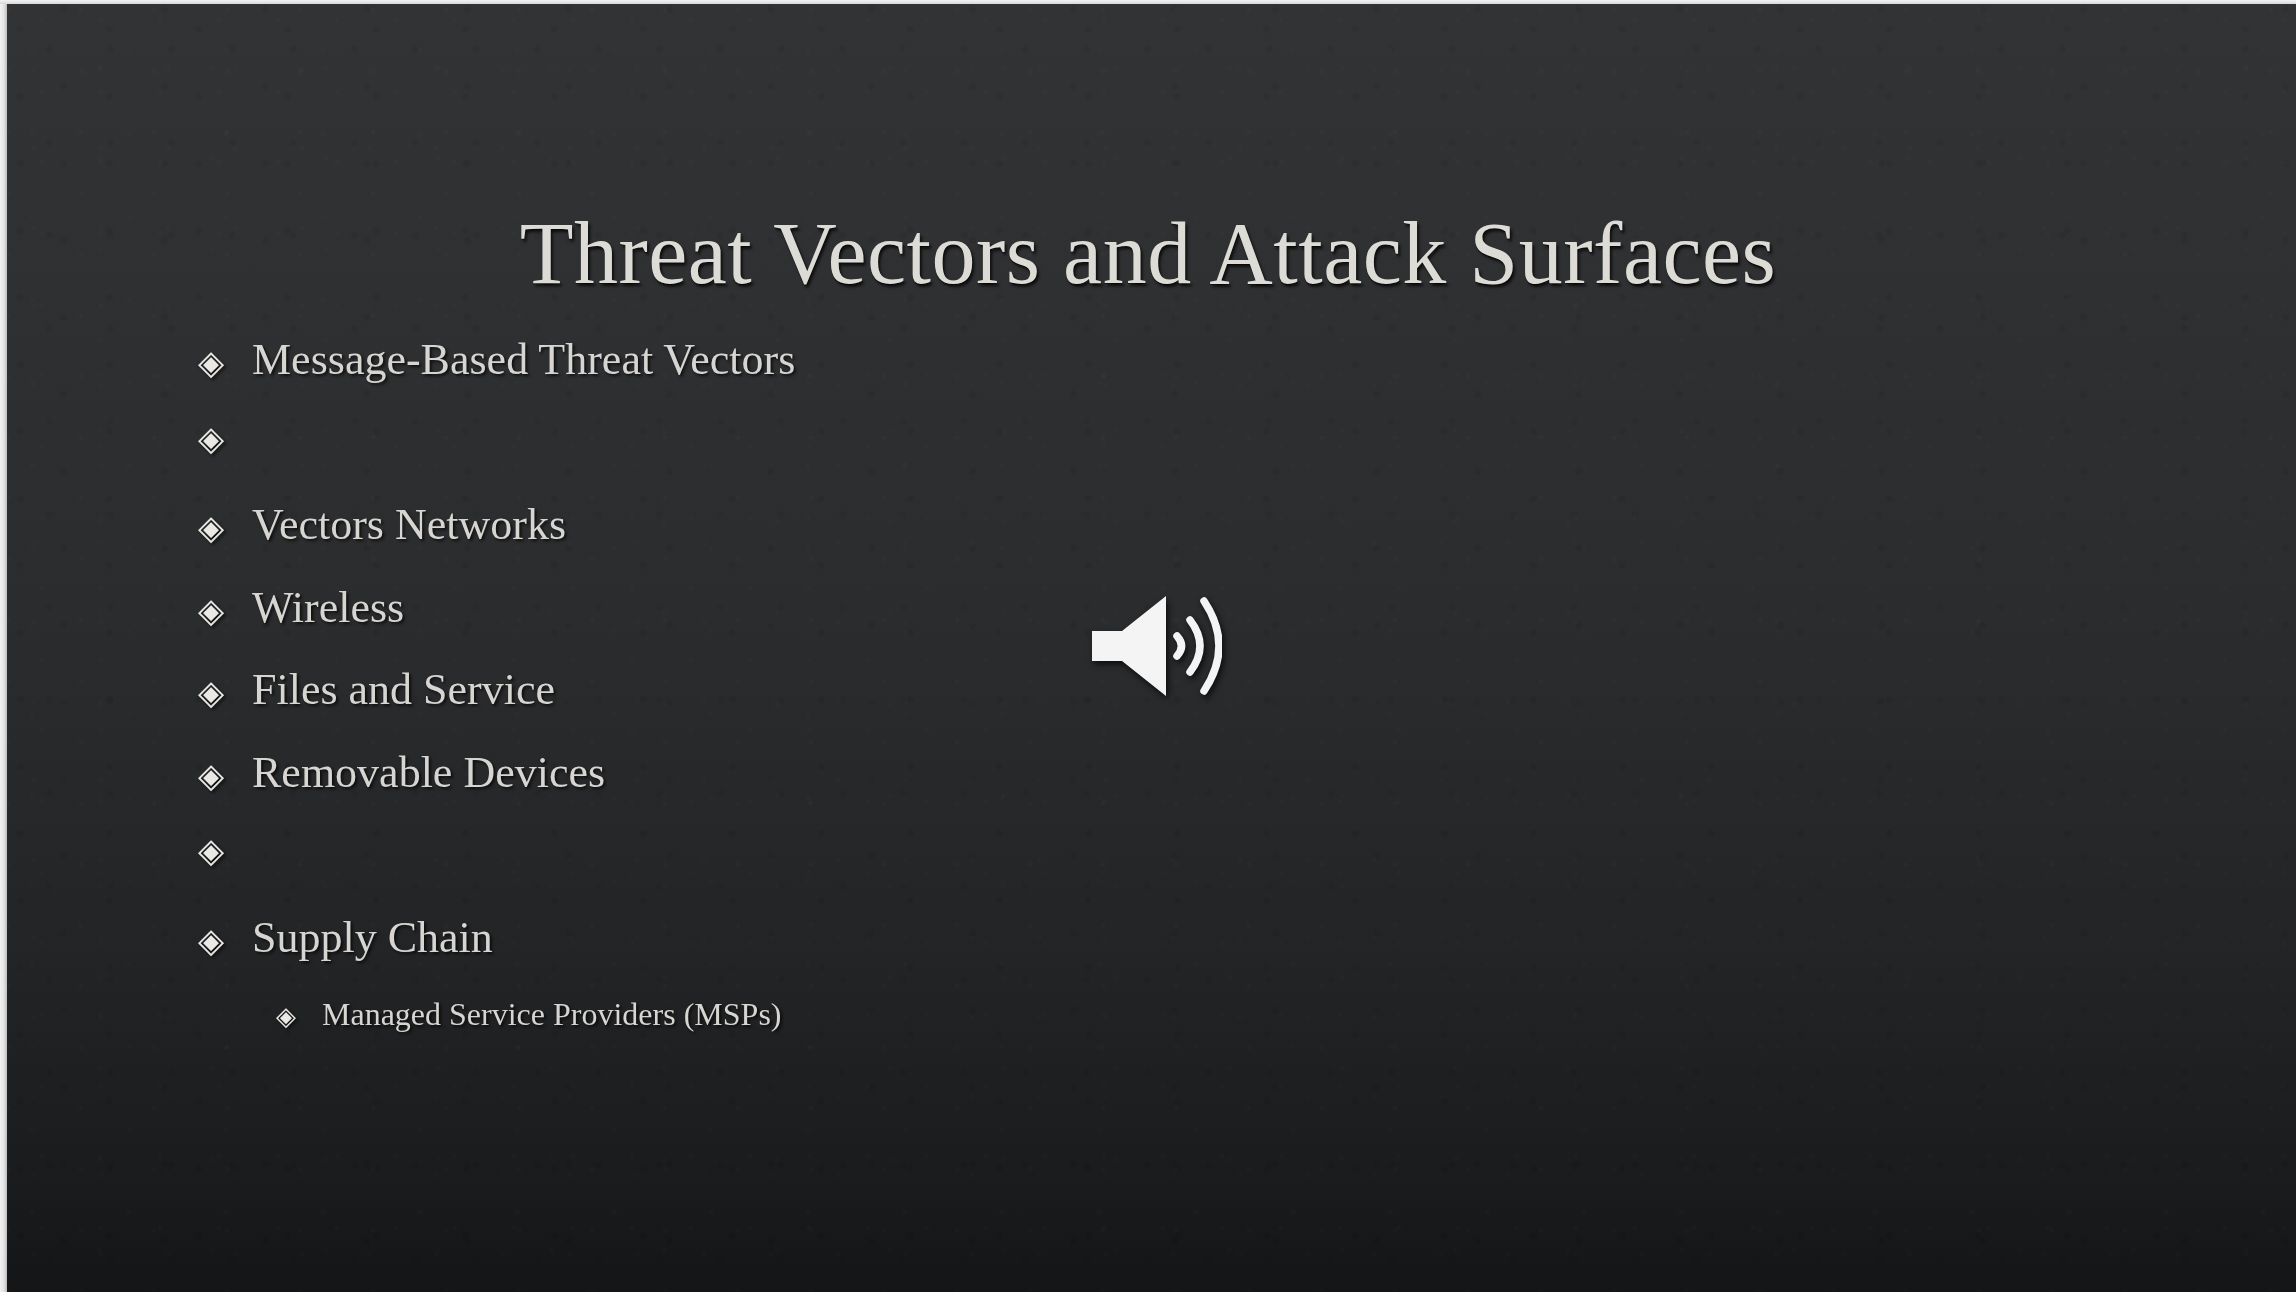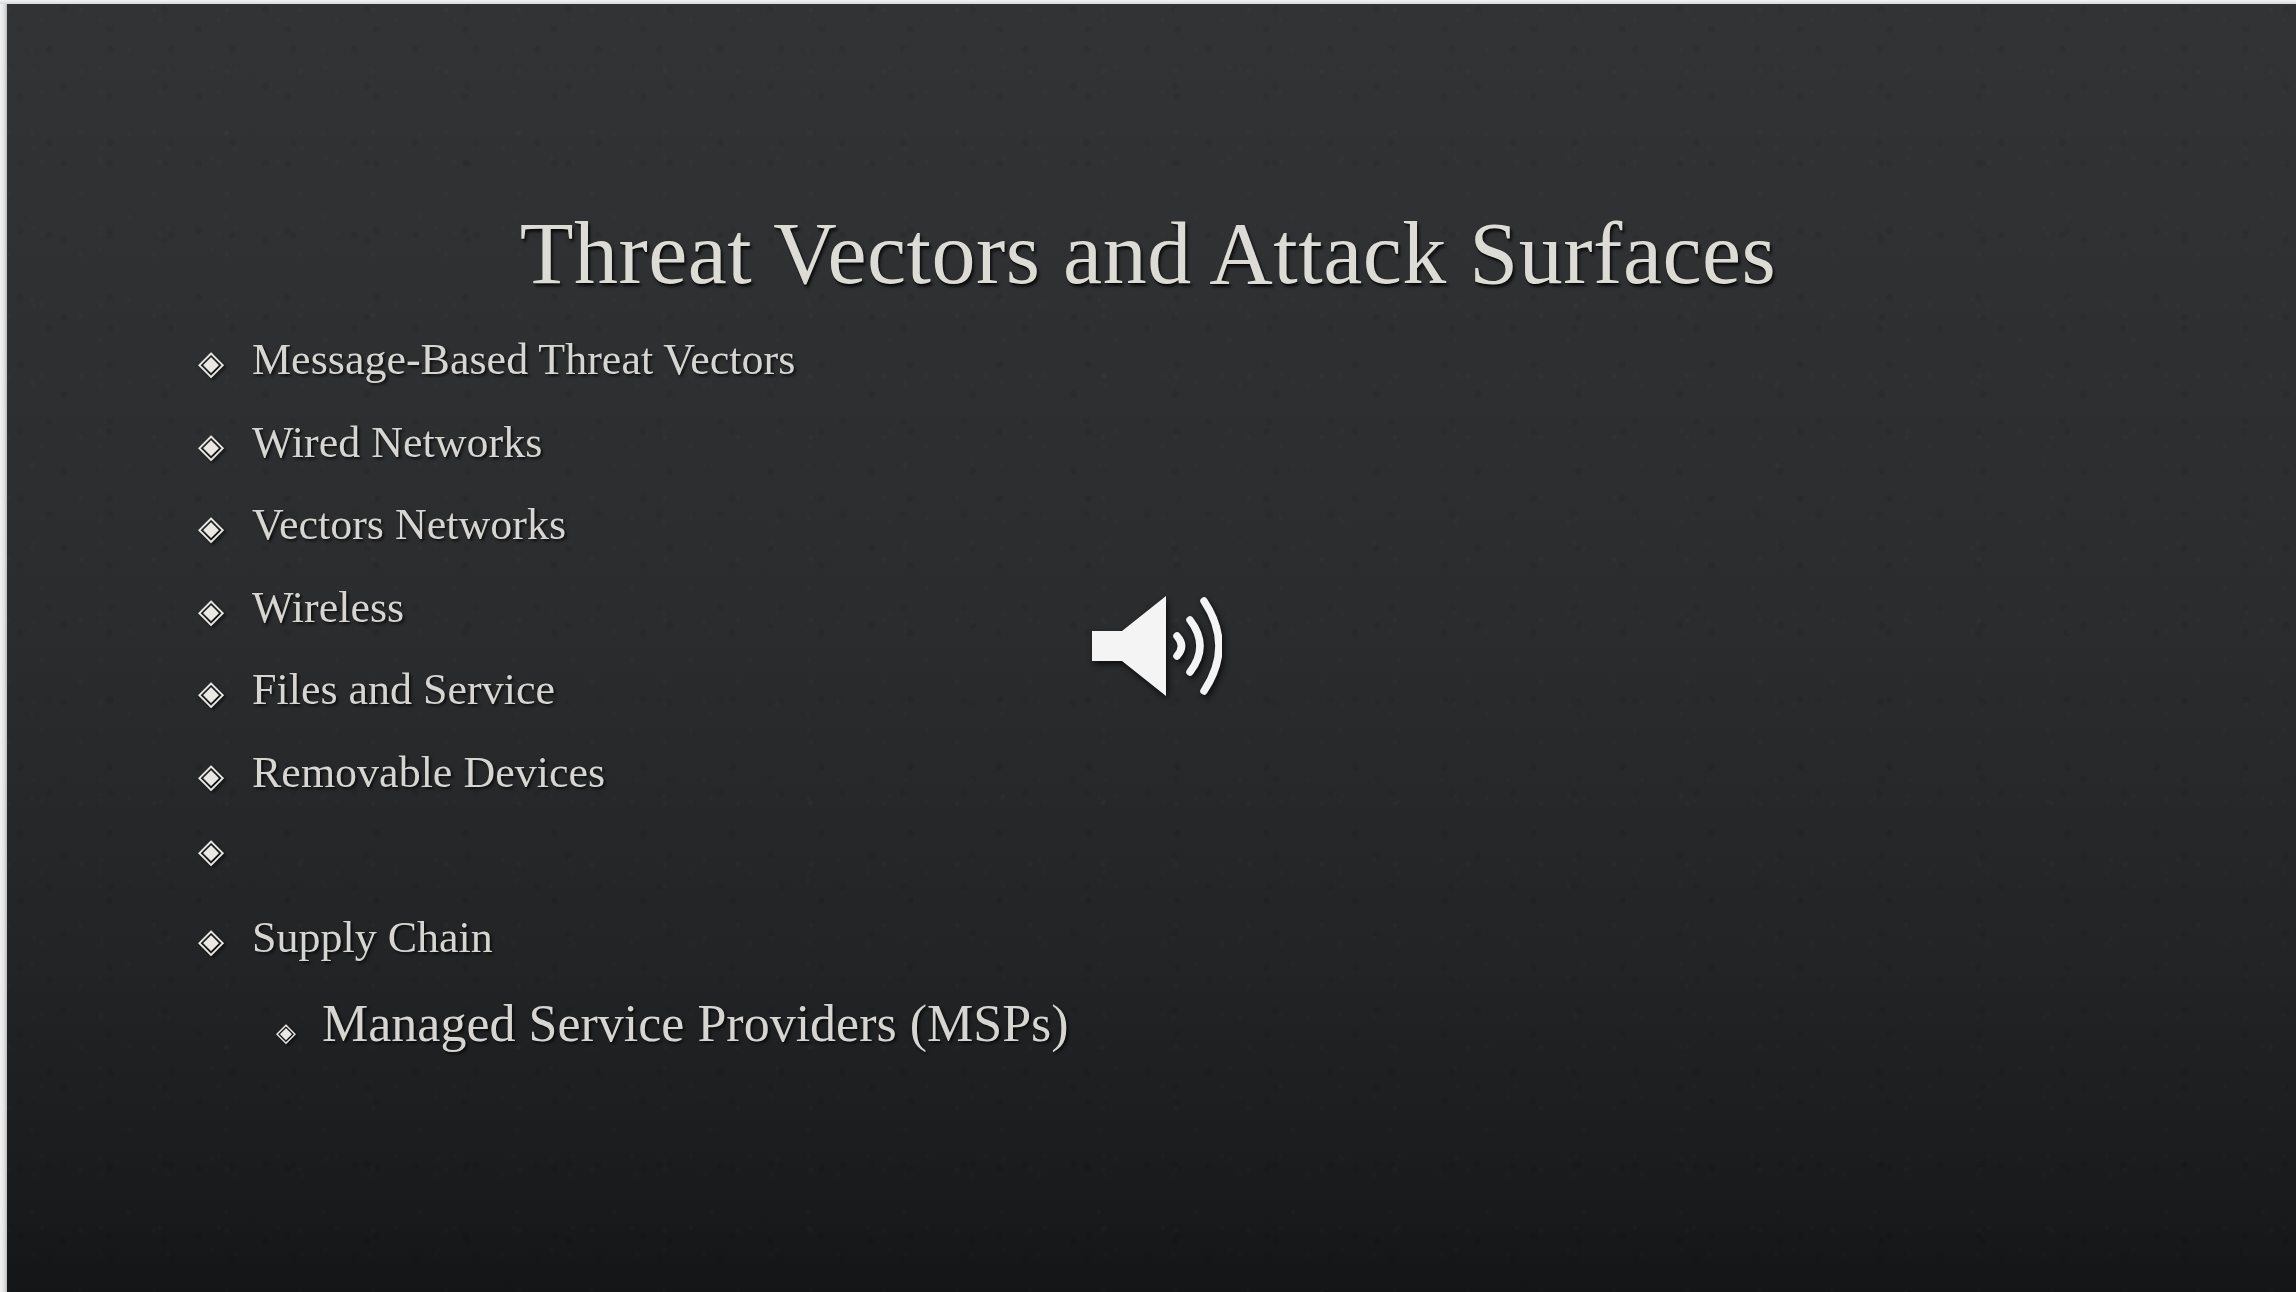--- a/index.html
+++ b/index.html
@@ -158,7 +158,6 @@
 
     <li class="bullet-row level-1">
       <span class="bullet-mark">◈</span>
-      <span class="bullet-text">Wired Networks</span>
     </li>
 
     <li class="bullet-row level-1">

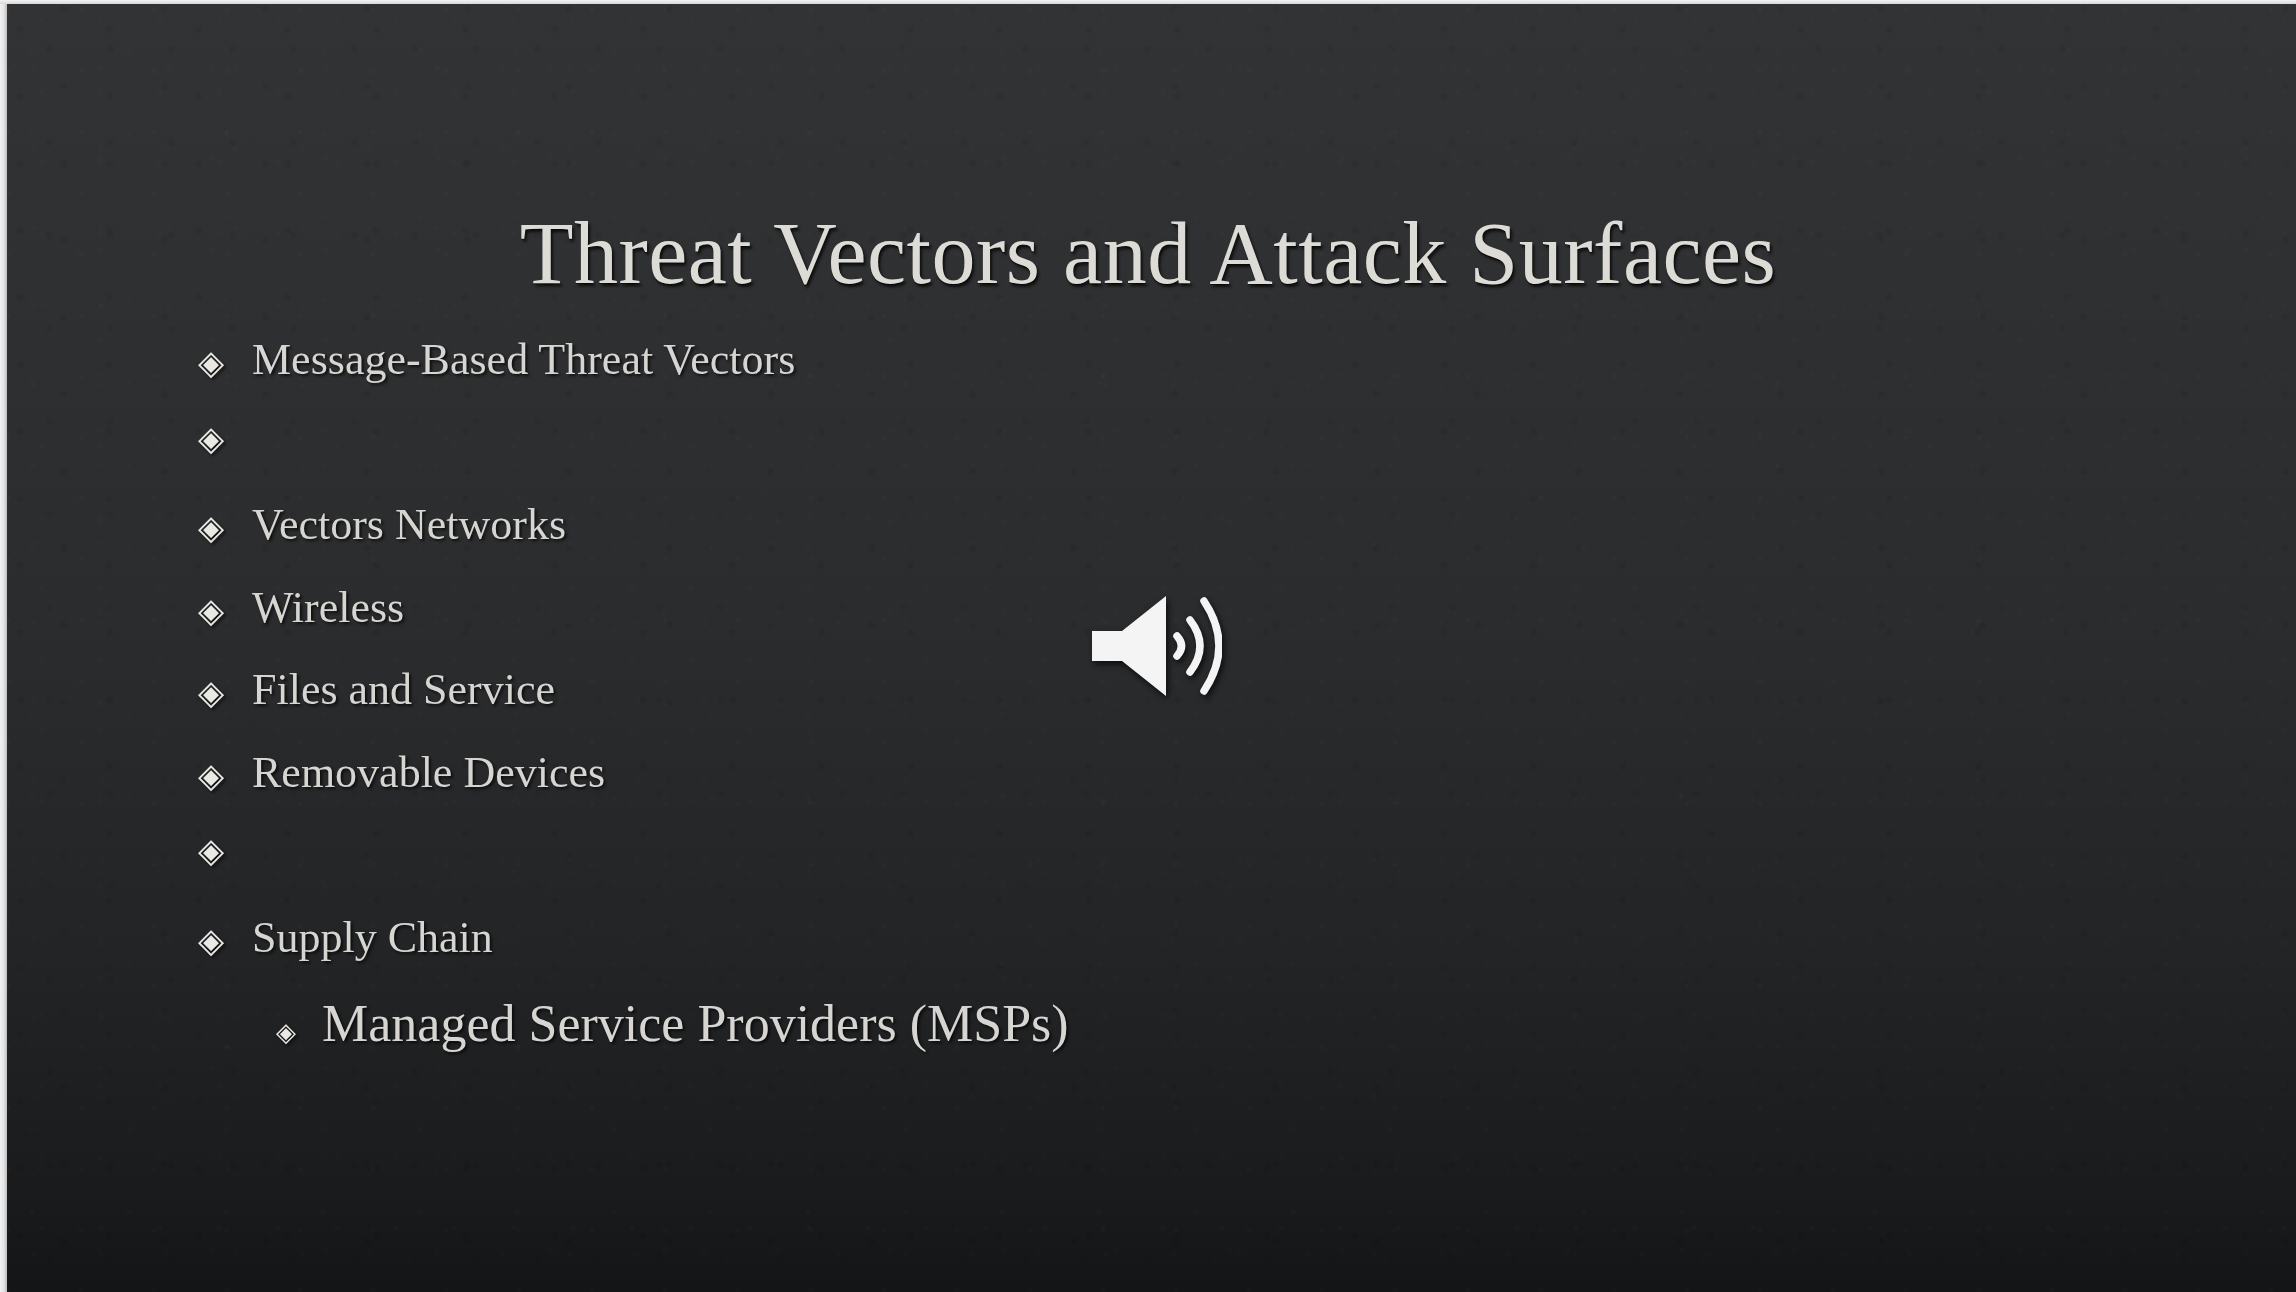--- a/index.html
+++ b/index.html
@@ -124,7 +124,7 @@
     white-space: nowrap;
   }
   .level-2 .bullet-text {
-    font-size: 52px;
+    font-size: 32px;
   }
 
   

